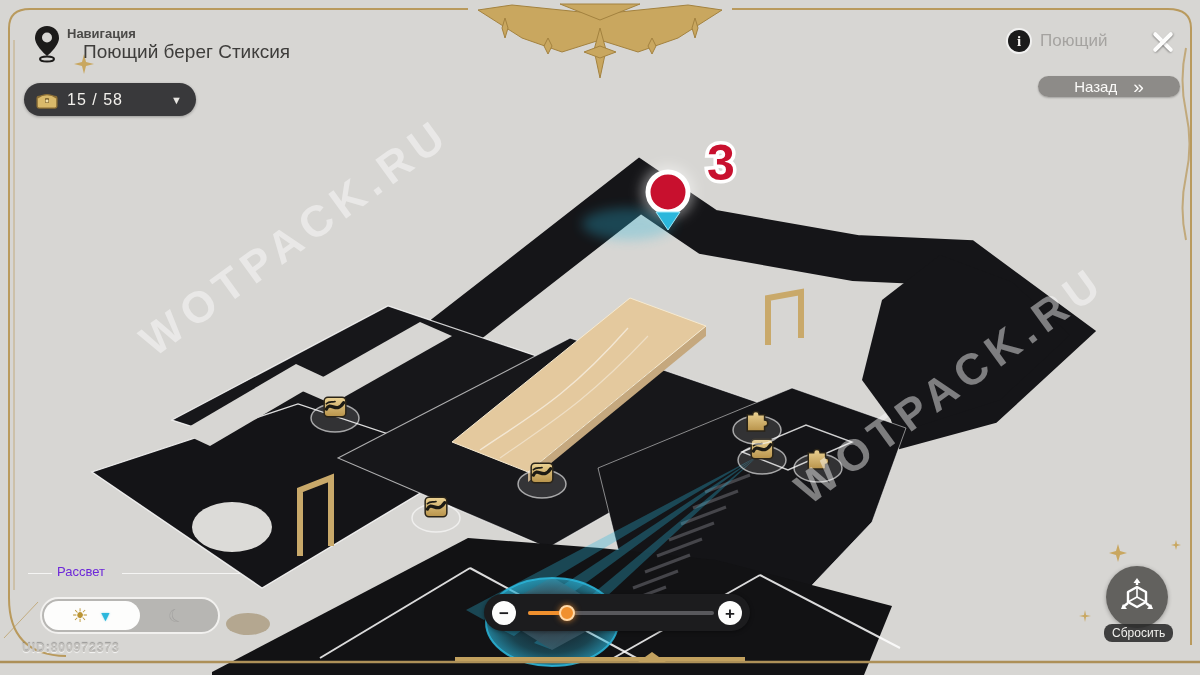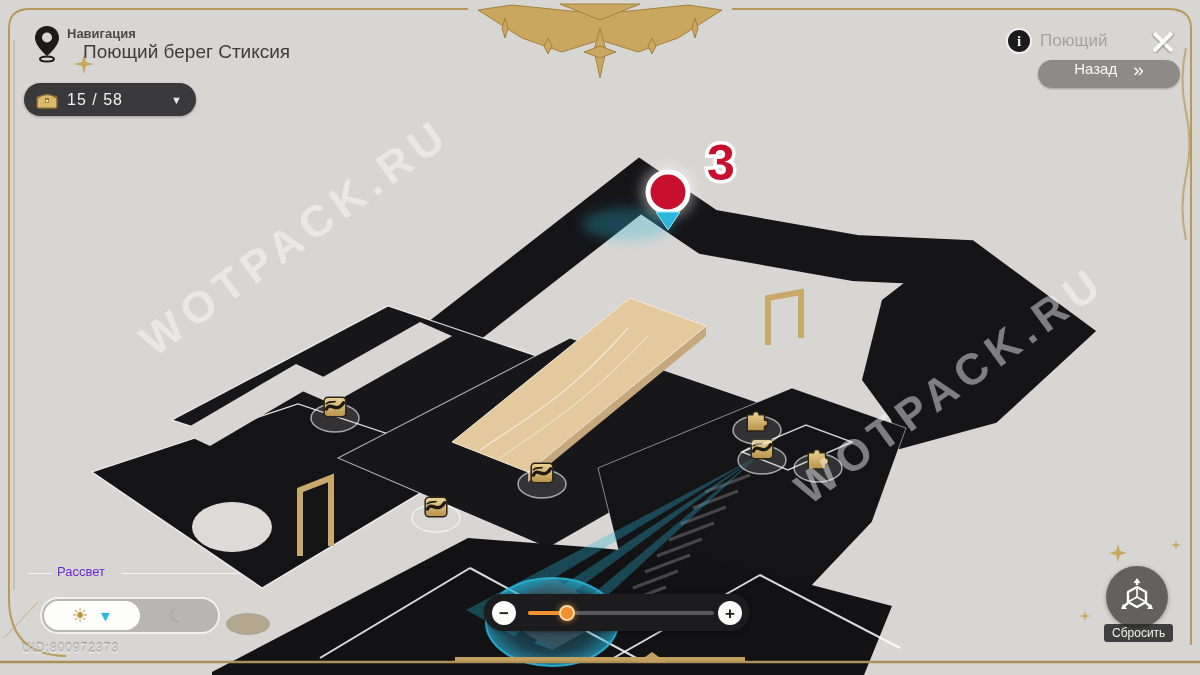--- a/index.html
+++ b/index.html
@@ -49,8 +49,8 @@
   #close-btn span:nth-child(1){transform:rotate(45deg);}
   #close-btn span:nth-child(2){transform:rotate(-45deg);}
   #back-btn{
-    left:1038px;top:60px;width:142px;height:28px;border-radius:14px;
-    background:rgba(128,126,122,.85);display:flex;
+    left:1038px;top:76px;width:142px;height:21px;border-radius:14px;
+    background:rgba(128,126,122,.85);display:flex;align-items:center;
     justify-content:center;cursor:pointer;box-shadow:0 1px 2px rgba(0,0,0,.25);
   }
   #back-btn .lbl{color:#fbfaf8;font-size:15px;}

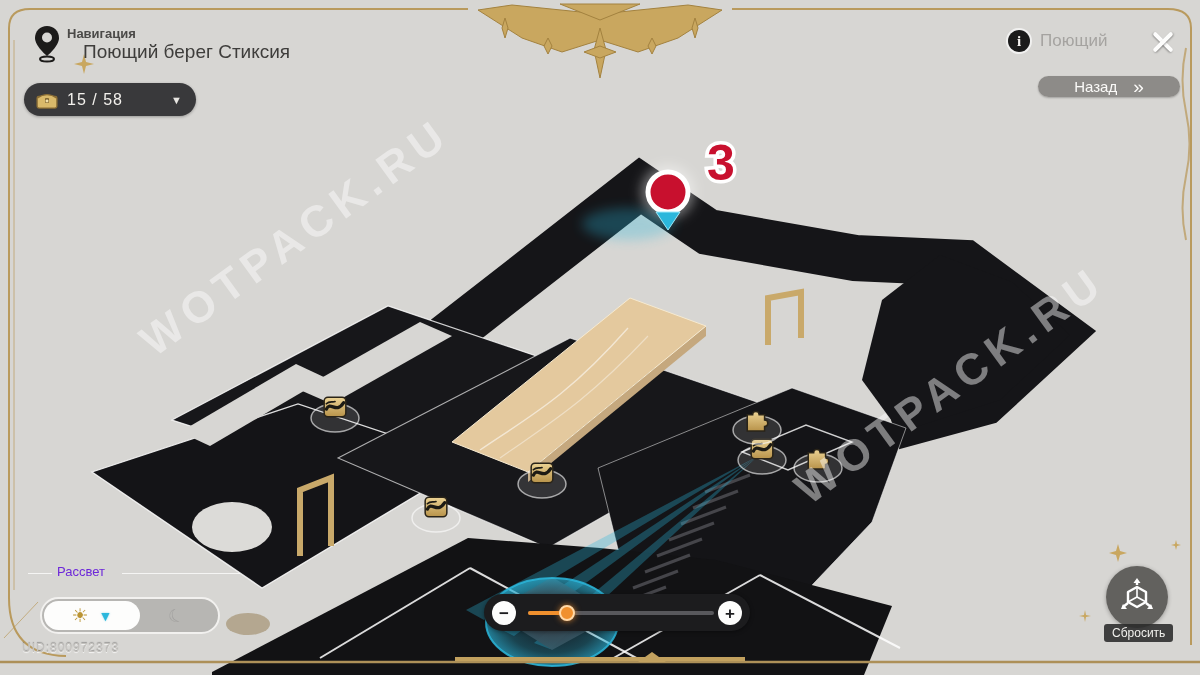--- a/index.html
+++ b/index.html
@@ -99,7 +99,7 @@
     cursor:pointer;box-shadow:0 1px 4px rgba(0,0,0,.3);
   }
   #reset-label{
-    left:1104px;top:624px;padding:2px 8px;border-radius:3px;background:rgba(42,42,42,.88);
+    left:1104px;top:624px;padding:2px 8px;border-radius:8px;background:rgba(42,42,42,.88);
     color:#f2f1ee;font-size:12px;cursor:pointer;
   }
   #uid-text{

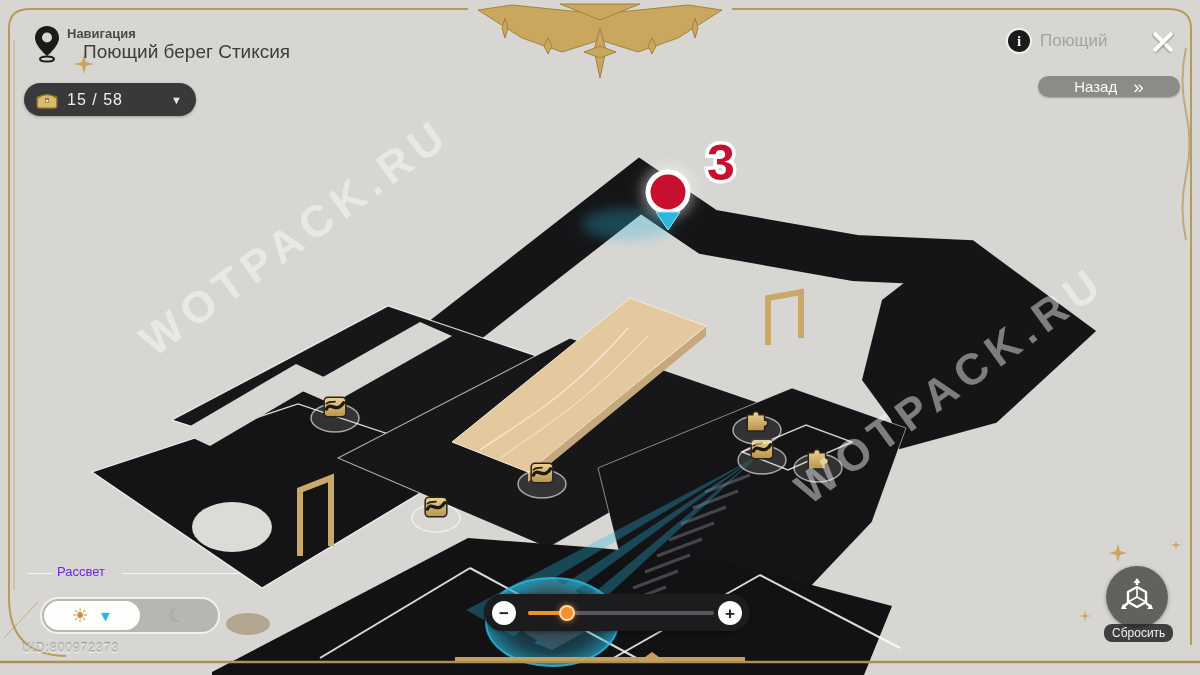--- a/index.html
+++ b/index.html
@@ -103,7 +103,7 @@
     color:#f2f1ee;font-size:12px;cursor:pointer;
   }
   #uid-text{
-    left:22px;top:641px;font-size:12px;font-weight:normal;letter-spacing:1px;
+    left:22px;top:641px;font-size:12px;font-weight:bold;letter-spacing:1px;
     color:#c3c1bd;text-shadow:0 1px 1px rgba(255,255,255,.8),0 -1px 1px rgba(90,90,90,.5);
   }
 </style>

